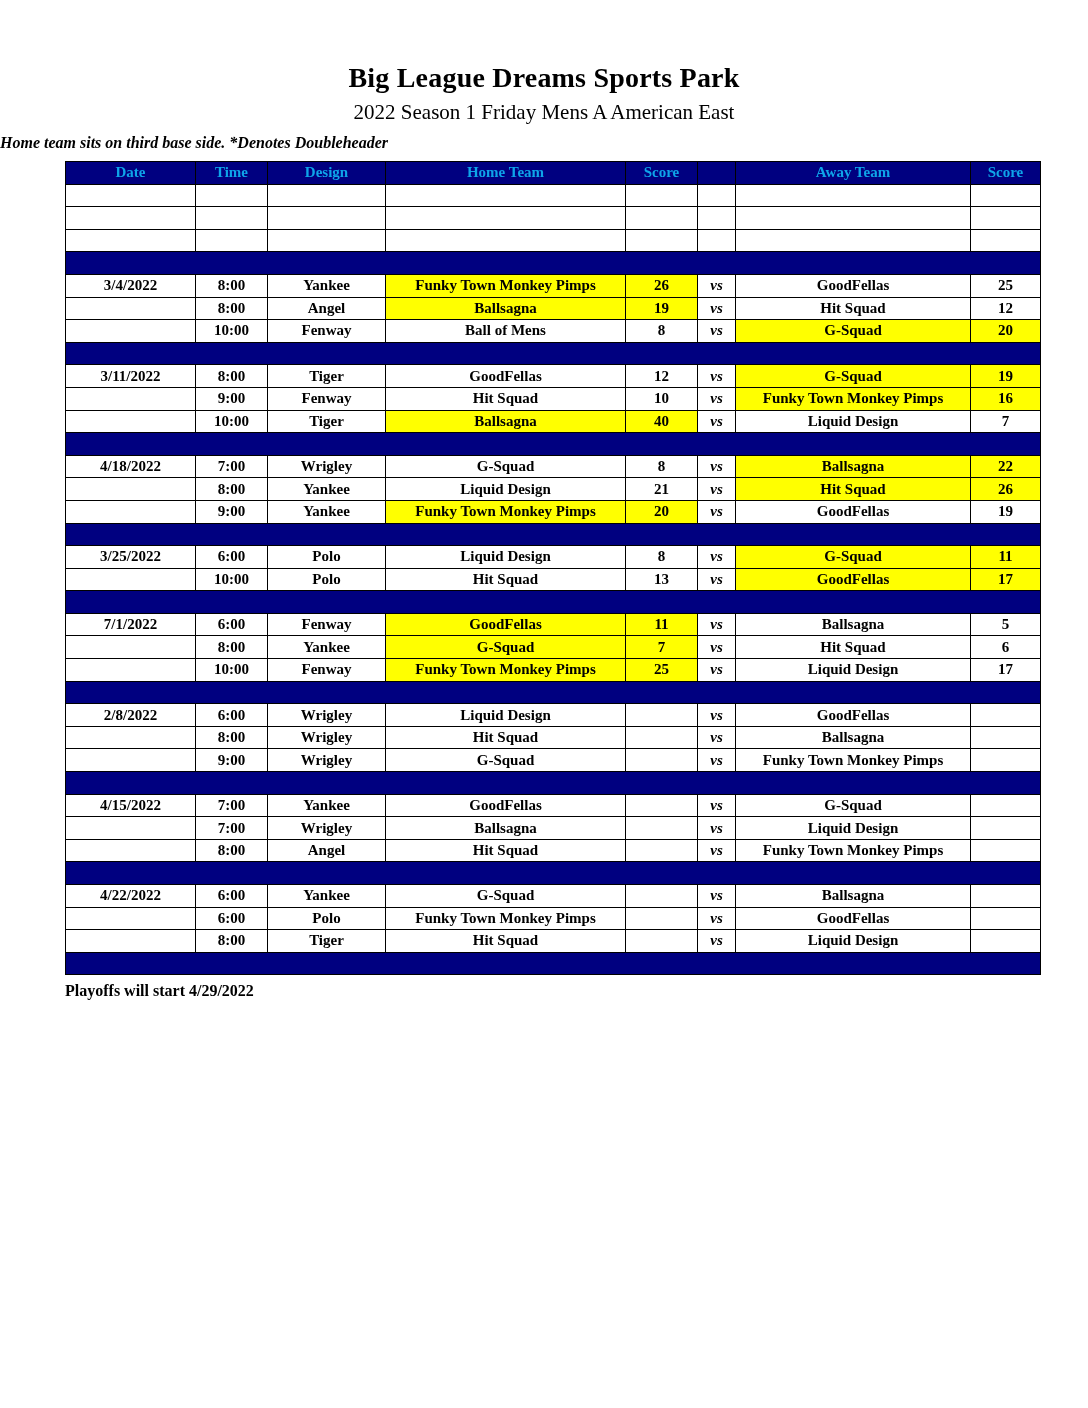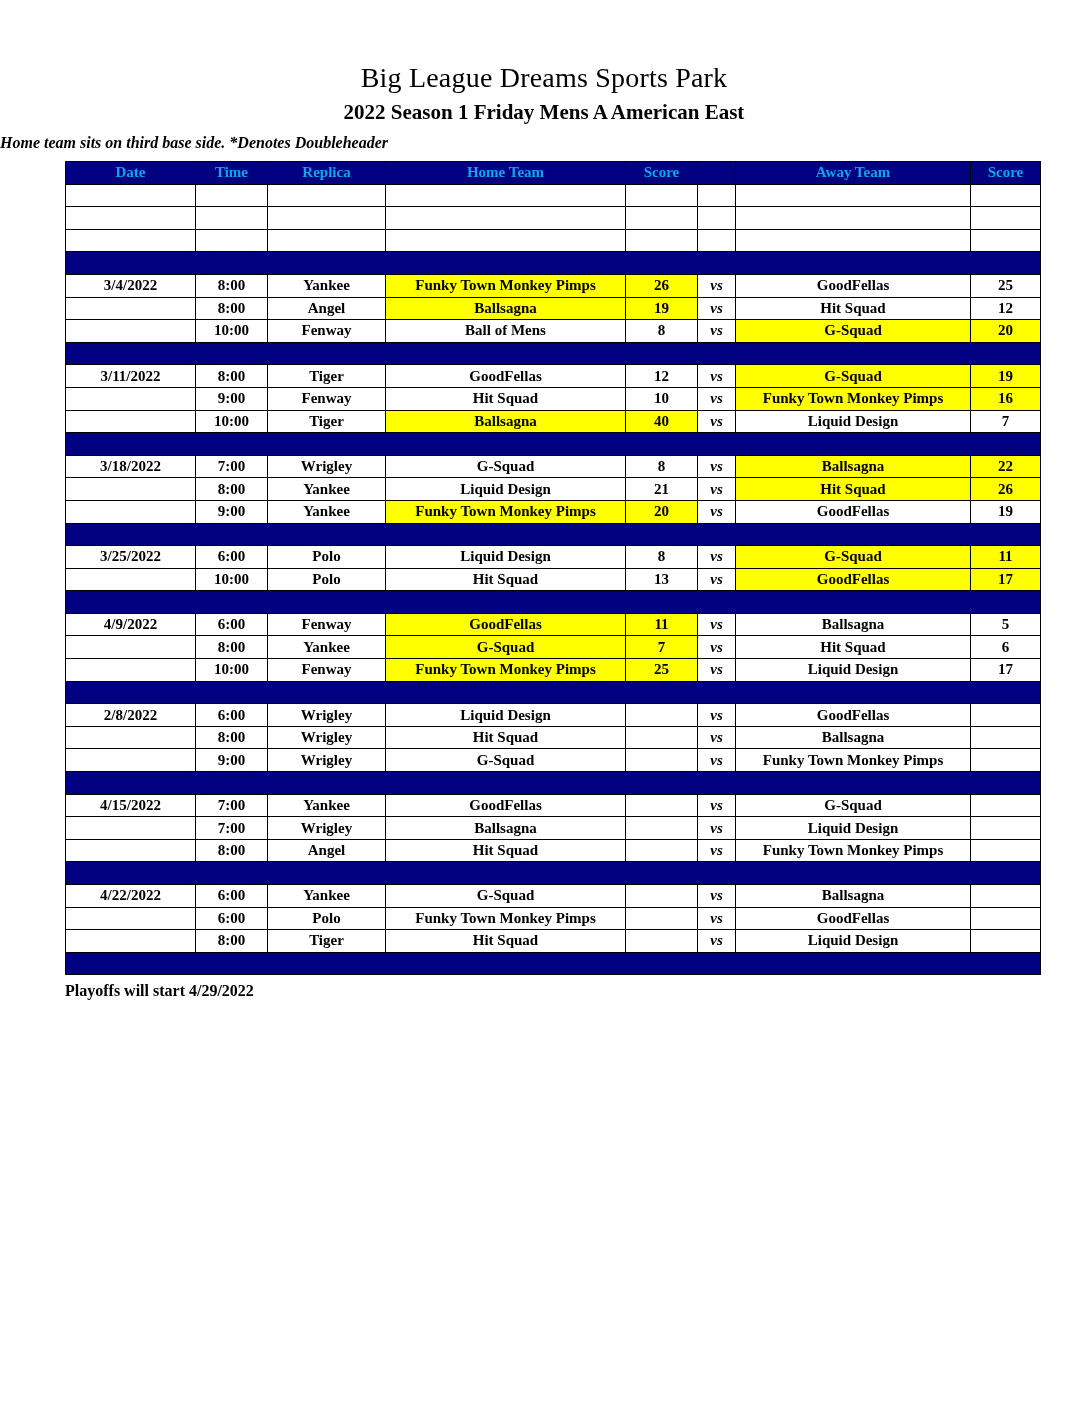--- a/index.html
+++ b/index.html
@@ -25,7 +25,7 @@
     margin: 62px 0 0 0;
     text-align: center;
     font-size: 28px;
-    font-weight: normal;
+    font-weight: bold;
     letter-spacing: 0.2px;
   }
   .subtitle {

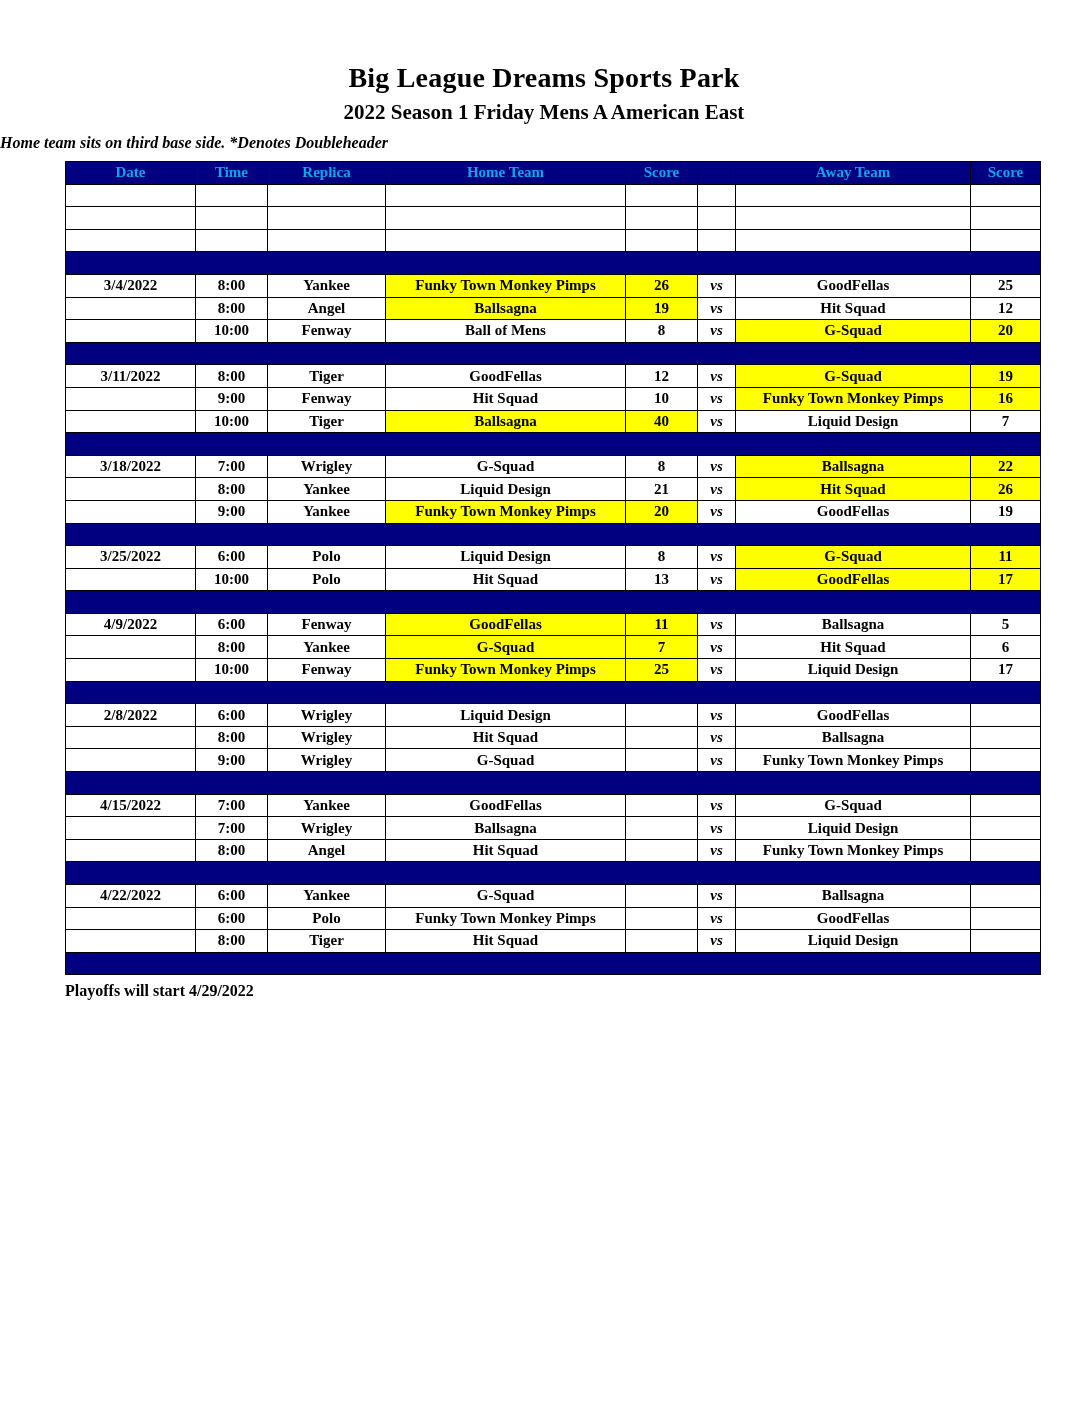--- a/index.html
+++ b/index.html
@@ -32,7 +32,7 @@
     margin: 6px 0 0 0;
     text-align: center;
     font-size: 21px;
-    font-weight: bold;
+    font-weight: normal;
   }
   .note {
     margin: 9px 0 9px 0;

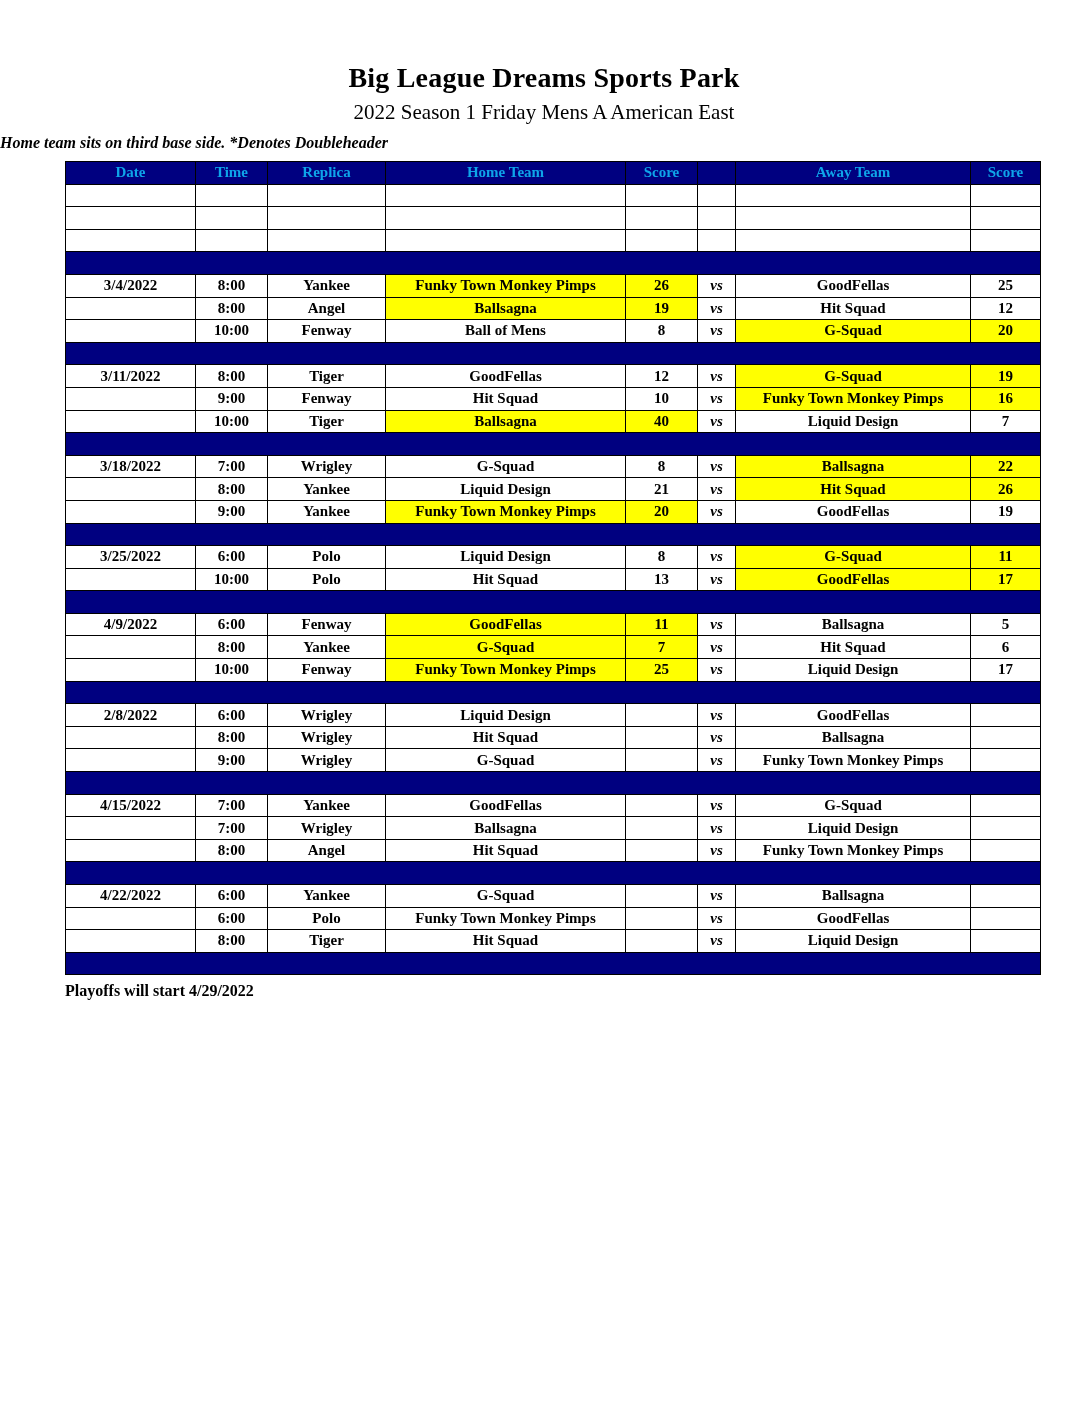--- a/index.html
+++ b/index.html
@@ -102,7 +102,7 @@
       <tr>
         <th>Date</th>
         <th>Time</th>
-        <th>Replica</th>
+        <th>Design</th>
         <th>Home Team</th>
         <th>Score</th>
         <th></th>

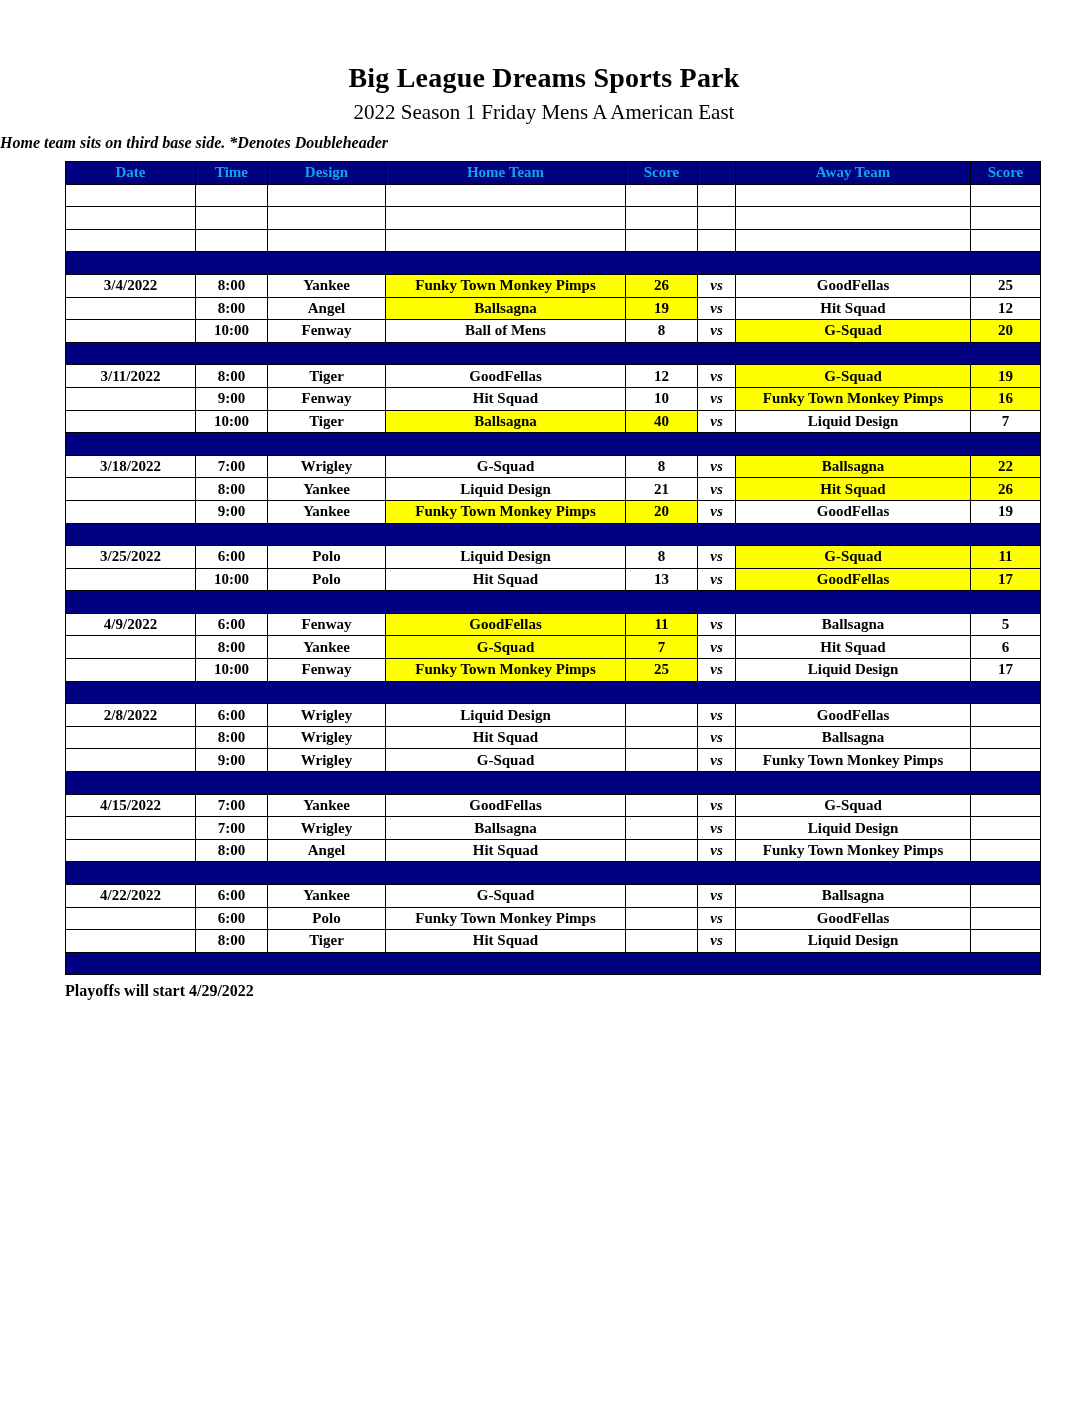--- a/index.html
+++ b/index.html
@@ -211,7 +211,7 @@
           <td colspan="8"></td>
         </tr>
         <tr>
-          <td>3/18/2022</td>
+          <td>4/18/2022</td>
           <td>7:00</td>
           <td>Wrigley</td>
           <td>G-Squad</td>

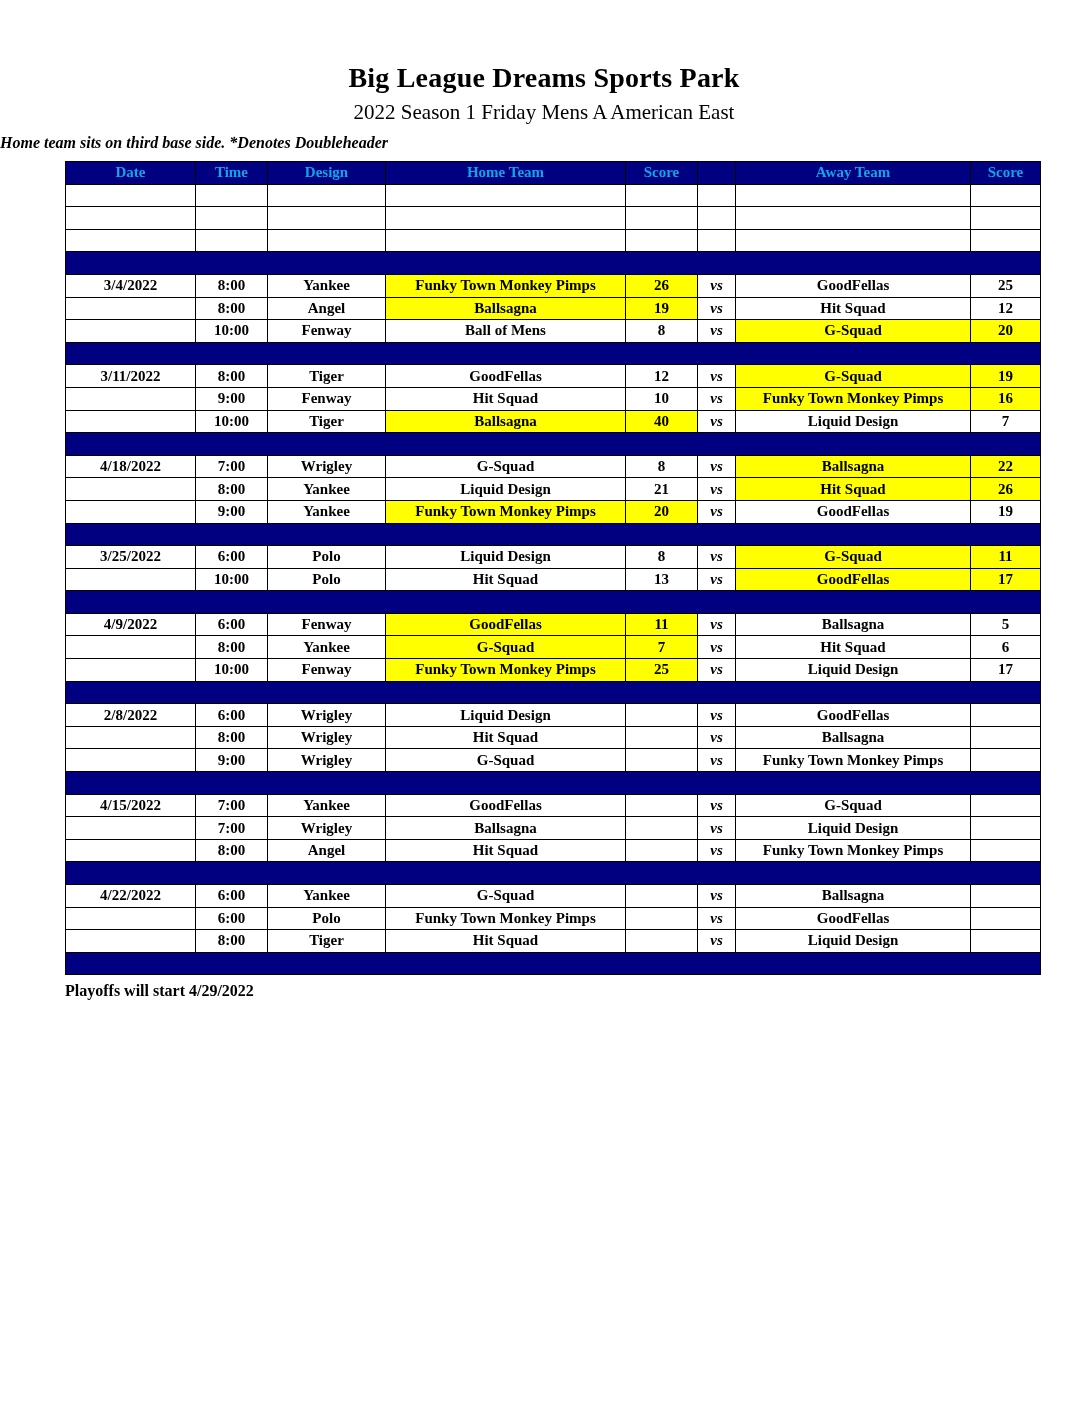--- a/index.html
+++ b/index.html
@@ -267,7 +267,7 @@
           <td colspan="8"></td>
         </tr>
         <tr>
-          <td>4/9/2022</td>
+          <td>7/1/2022</td>
           <td>6:00</td>
           <td>Fenway</td>
           <td class="win">GoodFellas</td>

